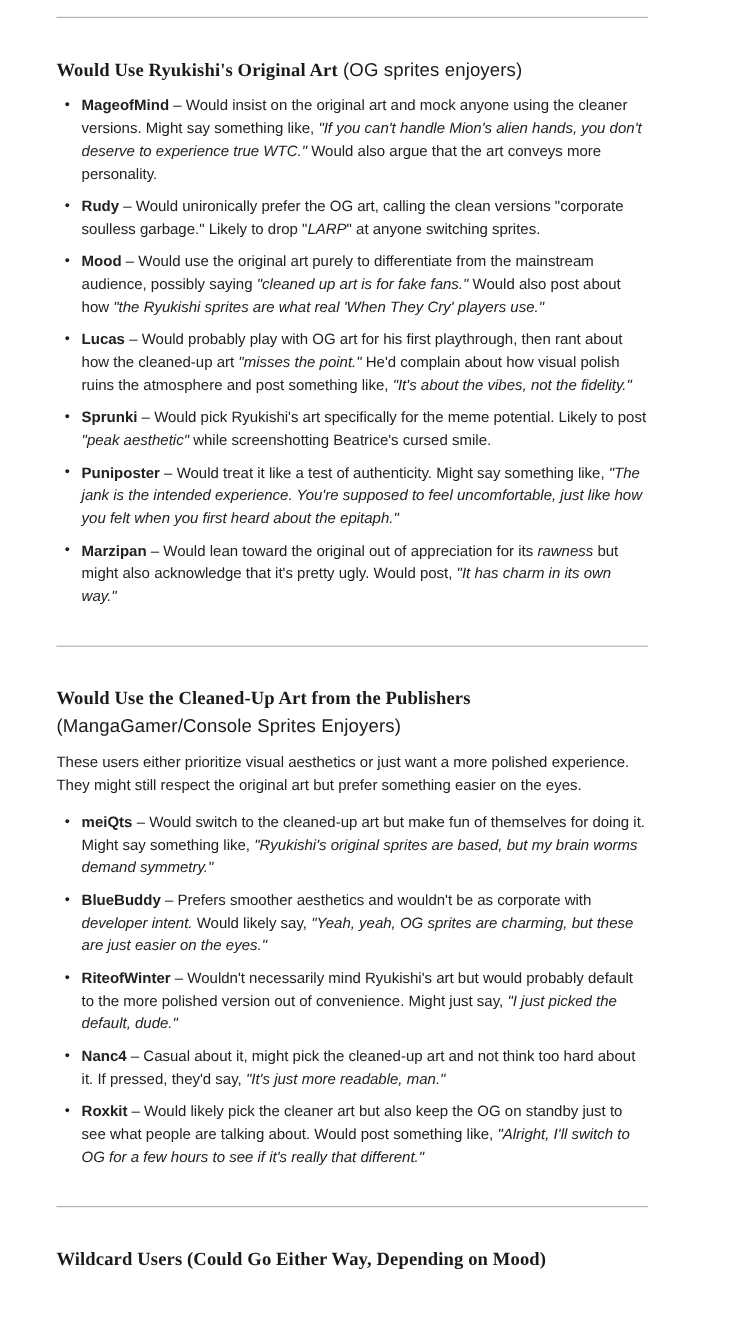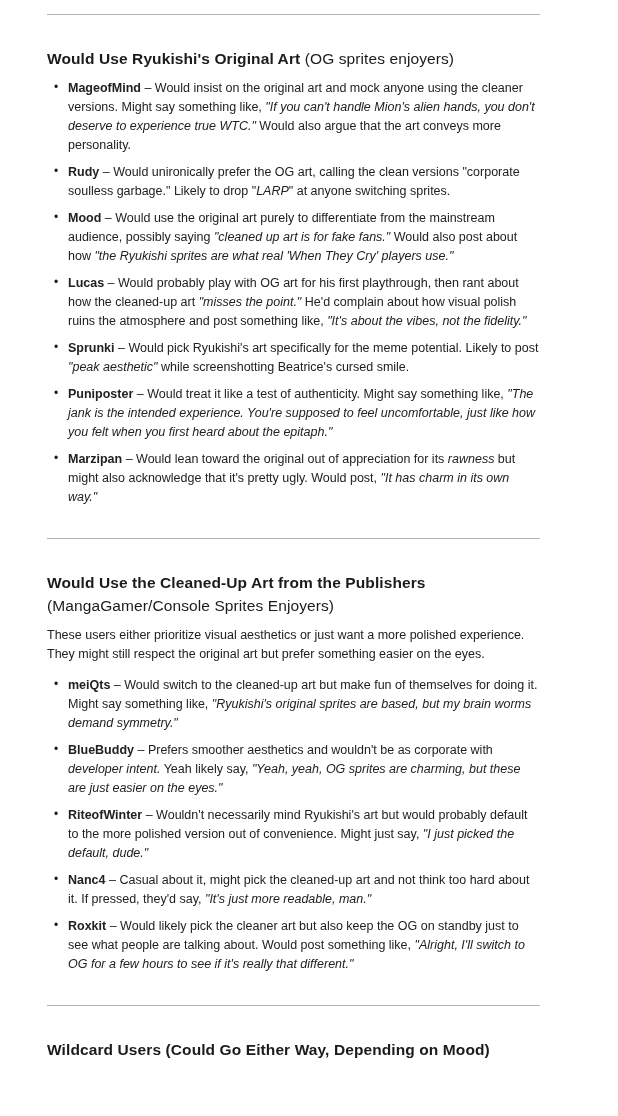--- a/index.html
+++ b/index.html
@@ -37,6 +37,7 @@
   }
   h2.section-heading strong {
     font-weight: 700;
+    font-family: Liberation Serif, serif;
   }
   p.section-intro {
     margin: 0 0 12px 0;

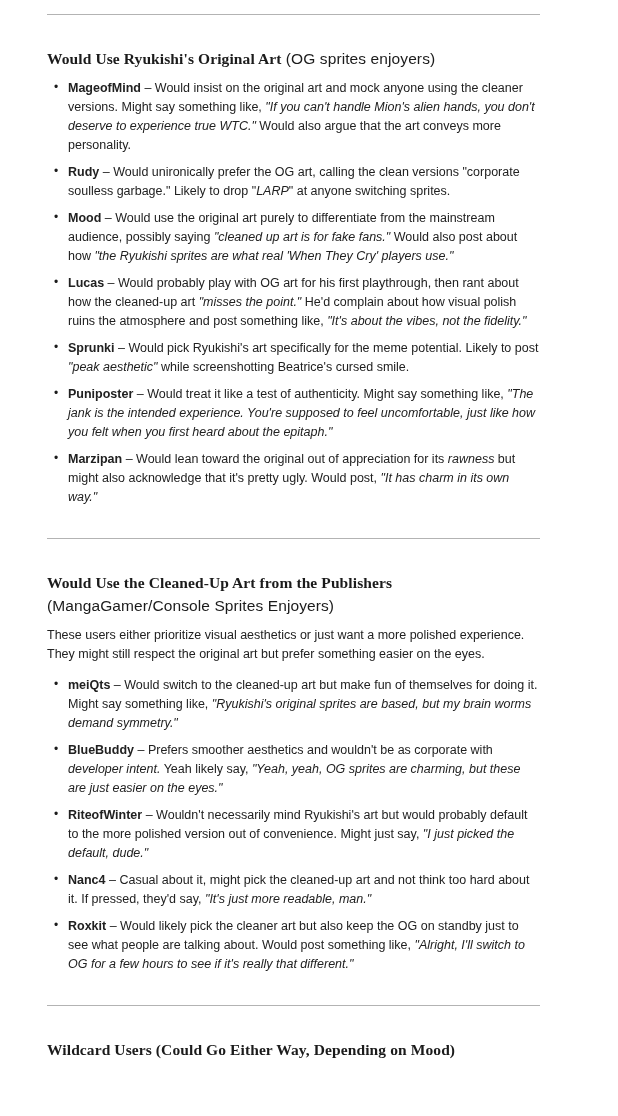--- a/index.html
+++ b/index.html
@@ -91,7 +91,7 @@
       <p class="section-intro"><span>These users either prioritize visual aesthetics or just want a more polished experience. They might still respect the original art but prefer something easier on the eyes.</span></p>
       <ul class="user-list">
         <li><span class="dot">•</span><strong>meiQts</strong><span> – Would switch to the cleaned-up art but make fun of themselves for doing it. Might say something like, </span><em>"Ryukishi's original sprites are based, but my brain worms demand symmetry."</em></li>
-        <li><span class="dot">•</span><strong>BlueBuddy</strong><span> – Prefers smoother aesthetics and wouldn't be as corporate with </span><em>developer intent.</em><span> Yeah likely say, </span><em>"Yeah, yeah, OG sprites are charming, but these are just easier on the eyes."</em></li>
+        <li><span class="dot">•</span><strong>BlueBuddy</strong><span> – Prefers smoother aesthetics and wouldn't be as corporate with </span><em>developer intent.</em><span> Would likely say, </span><em>"Yeah, yeah, OG sprites are charming, but these are just easier on the eyes."</em></li>
         <li><span class="dot">•</span><strong>RiteofWinter</strong><span> – Wouldn't necessarily mind Ryukishi's art but would probably default to the more polished version out of convenience. Might just say, </span><em>"I just picked the default, dude."</em></li>
         <li><span class="dot">•</span><strong>Nanc4</strong><span> – Casual about it, might pick the cleaned-up art and not think too hard about it. If pressed, they'd say, </span><em>"It's just more readable, man."</em></li>
         <li><span class="dot">•</span><strong>Roxkit</strong><span> – Would likely pick the cleaner art but also keep the OG on standby just to see what people are talking about. Would post something like, </span><em>"Alright, I'll switch to OG for a few hours to see if it's really that different."</em></li>

